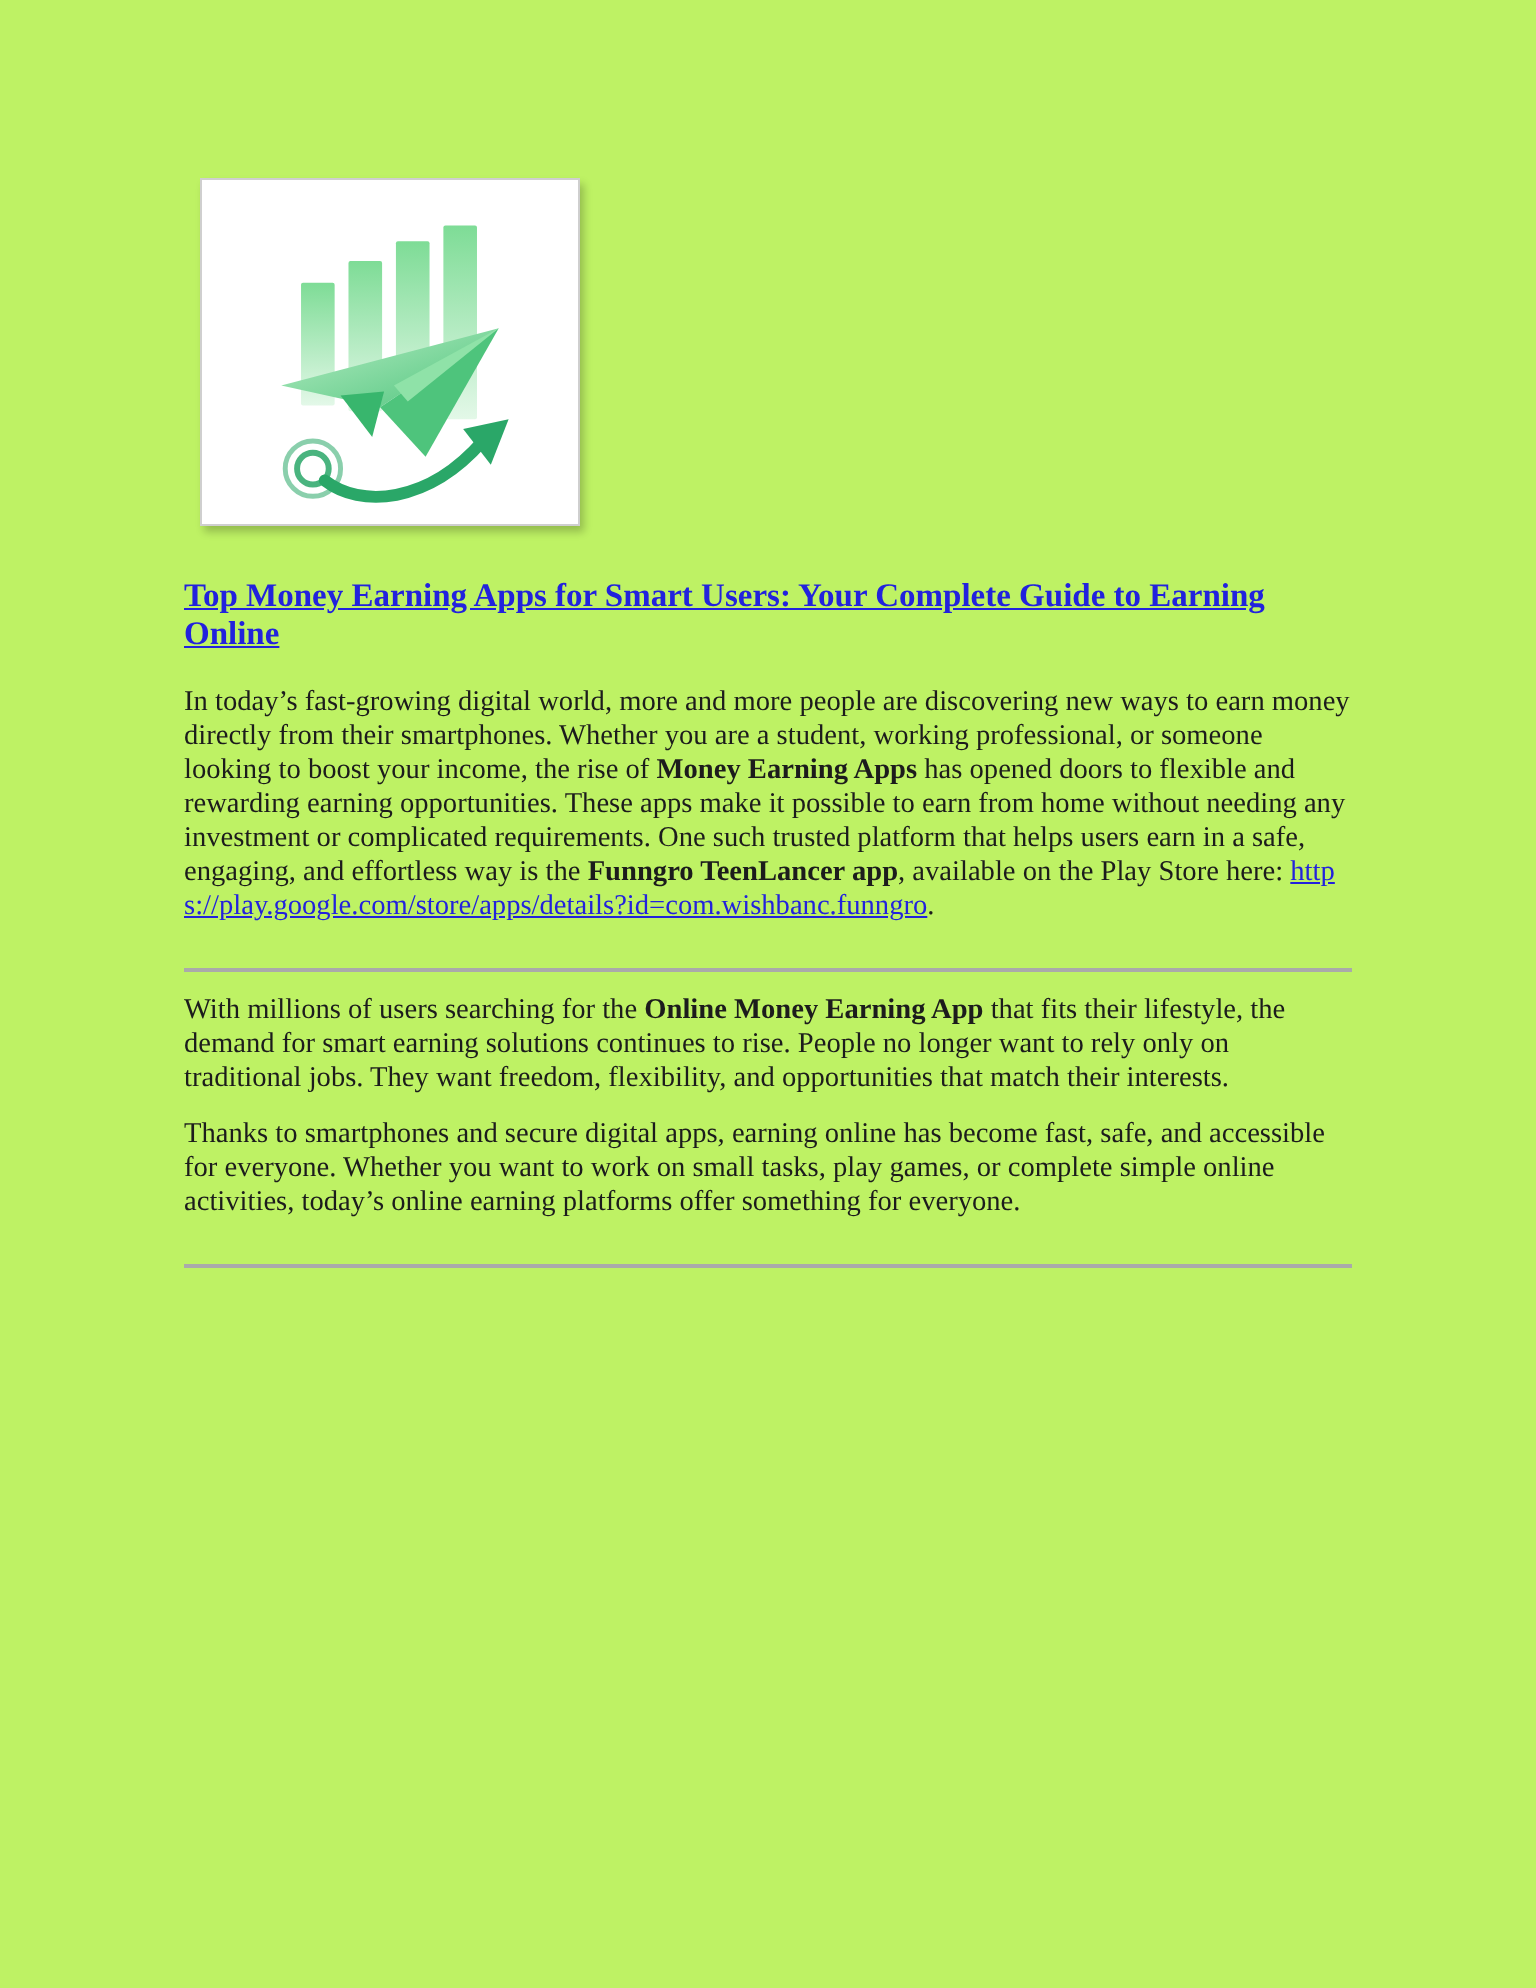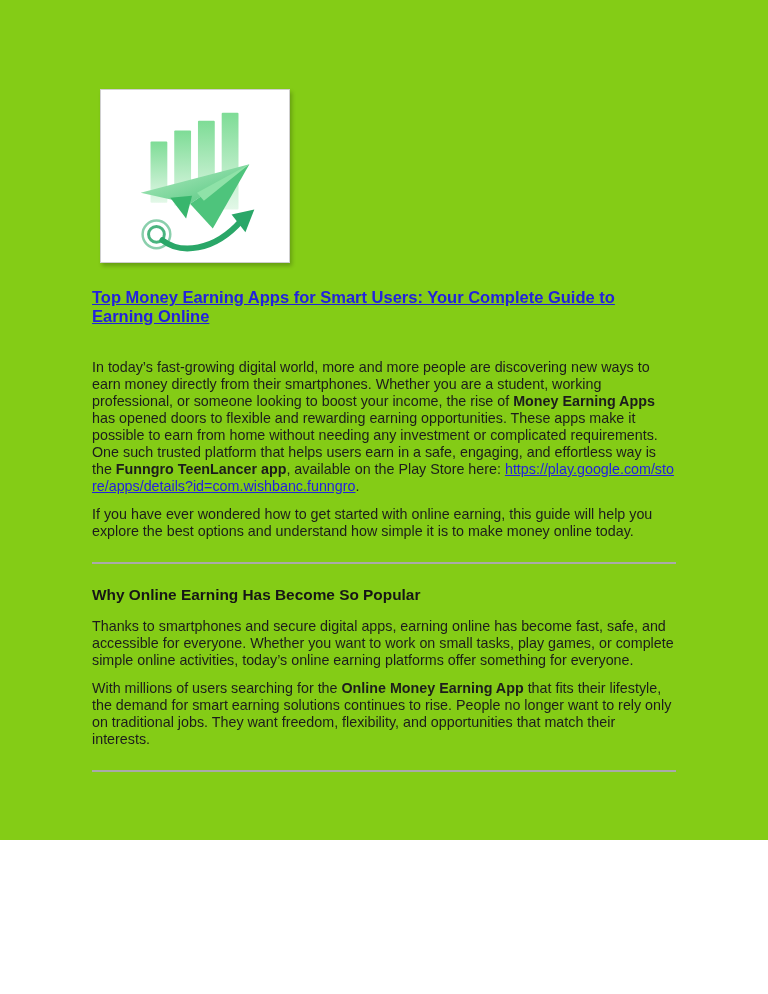--- a/index.html
+++ b/index.html
@@ -6,12 +6,12 @@
   .page {
     position: relative;
     width: 768px;
-    height: 840px;
-    background: #84cc16;
+    height: 994px;
+    background: #bef264;
     overflow: hidden;
     box-sizing: border-box;
     padding-top: 89px;
-    font-family: Liberation Sans, sans-serif;
+    font-family: Liberation Serif, serif;
     color: #1c1c1c;
     --link: #2222dd;
   }

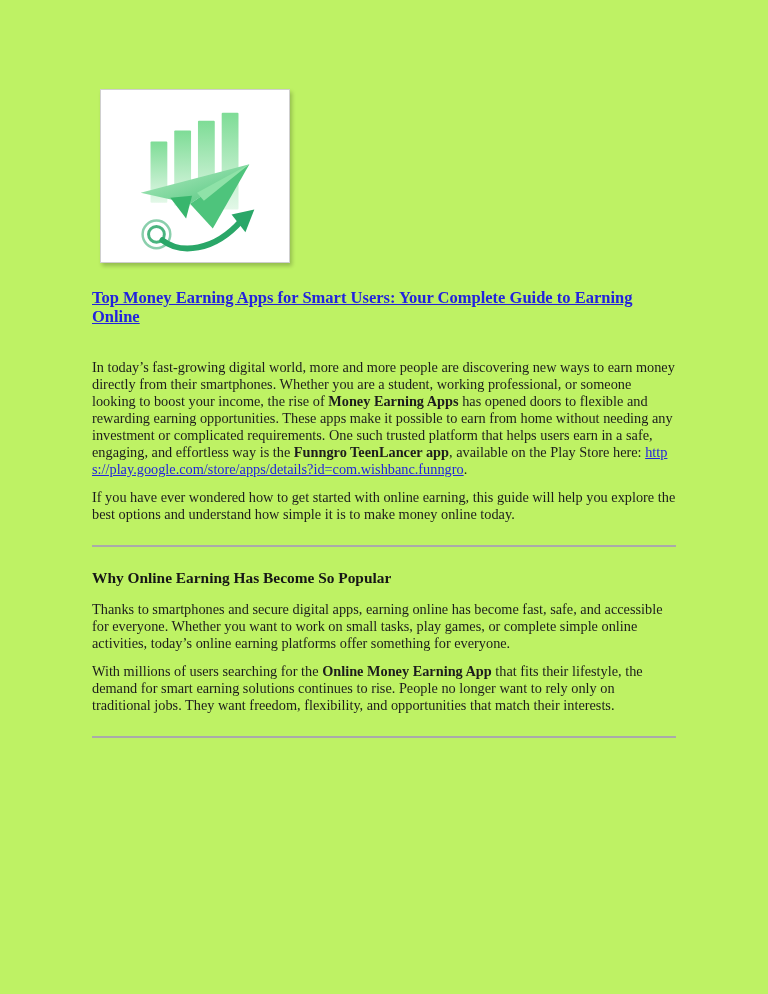--- a/index.html
+++ b/index.html
@@ -40,7 +40,7 @@
     text-decoration: underline;
     cursor: pointer;
   }
-  #article > :first-child { margin-top: 33px; }
+  #article > :first-child { margin-top: 17px; }
   p {
     margin: 11px 0 0 0;
     font-size: 14.3px;

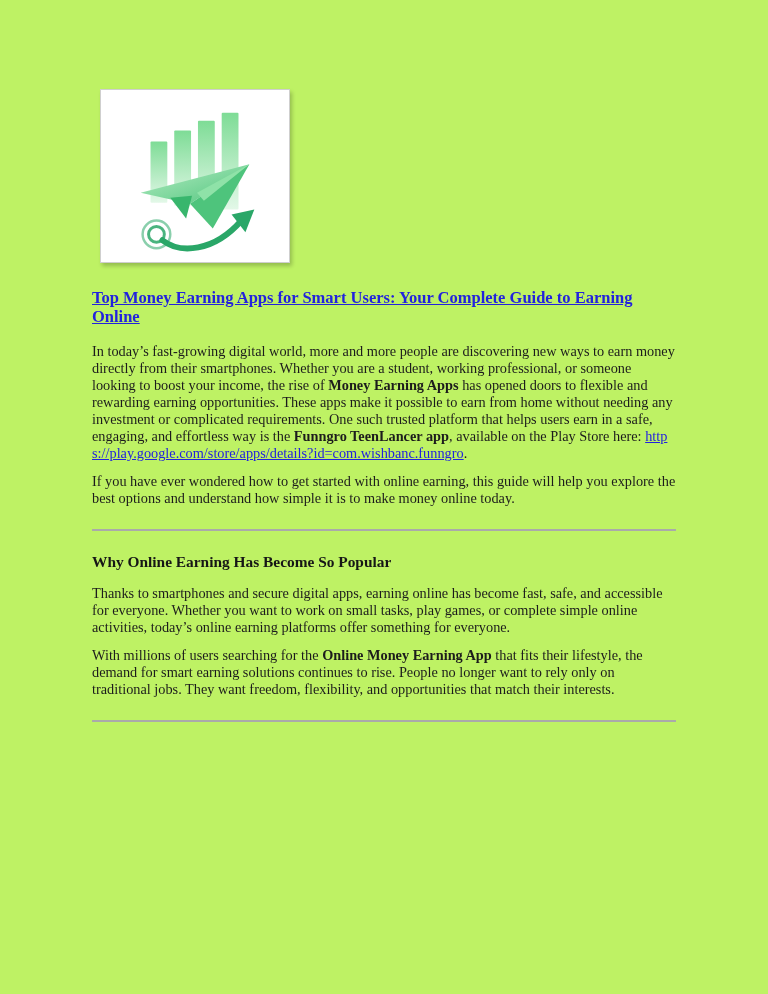--- a/index.html
+++ b/index.html
@@ -110,7 +110,6 @@
     <h1><a>Top Money Earning Apps for Smart Users: Your Complete Guide to Earning Online</a></h1>
     <div id="article">
         <p><span>In today’s fast-growing digital world, more and more people are discovering new ways to earn money directly from their smartphones. Whether you are a student, working professional, or someone looking to boost your income, the rise of </span><span class="b">Money Earning Apps</span><span> has opened doors to flexible and rewarding earning opportunities. These apps make it possible to earn from home without needing any investment or complicated requirements. One such trusted platform that helps users earn in a safe, engaging, and effortless way is the </span><span class="b">Funngro TeenLancer app</span><span>, available on the Play Store here: </span><a class="lnk">https://play.google.com/store/apps/details?id=com.wishbanc.funngro</a><span>.</span></p>
-        <p><span>If you have ever wondered how to get started with online earning, this guide will help you explore the best options and understand how simple it is to make money online today.</span></p>
         <hr>
         <h2><span>Why Online Earning Has Become So Popular</span></h2>
         <p><span>Thanks to smartphones and secure digital apps, earning online has become fast, safe, and accessible for everyone. Whether you want to work on small tasks, play games, or complete simple online activities, today’s online earning platforms offer something for everyone.</span></p>

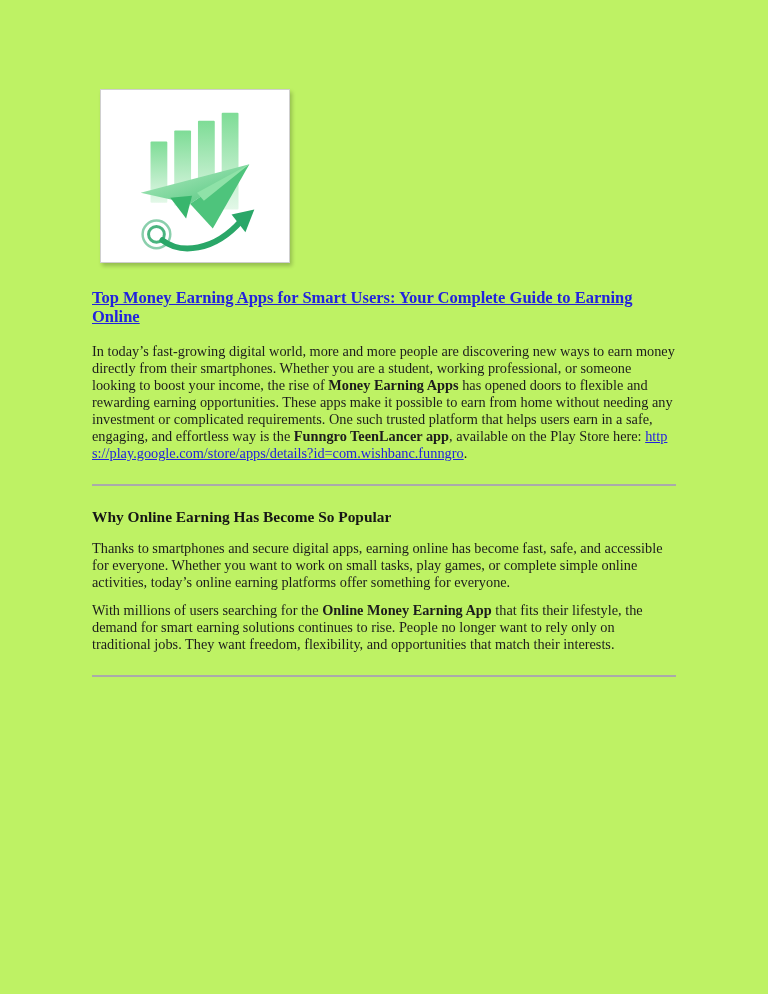--- a/index.html
+++ b/index.html
@@ -111,7 +111,6 @@
     <div id="article">
         <p><span>In today’s fast-growing digital world, more and more people are discovering new ways to earn money directly from their smartphones. Whether you are a student, working professional, or someone looking to boost your income, the rise of </span><span class="b">Money Earning Apps</span><span> has opened doors to flexible and rewarding earning opportunities. These apps make it possible to earn from home without needing any investment or complicated requirements. One such trusted platform that helps users earn in a safe, engaging, and effortless way is the </span><span class="b">Funngro TeenLancer app</span><span>, available on the Play Store here: </span><a class="lnk">https://play.google.com/store/apps/details?id=com.wishbanc.funngro</a><span>.</span></p>
         <hr>
-        <h2><span>Why Online Earning Has Become So Popular</span></h2>
         <p><span>Thanks to smartphones and secure digital apps, earning online has become fast, safe, and accessible for everyone. Whether you want to work on small tasks, play games, or complete simple online activities, today’s online earning platforms offer something for everyone.</span></p>
         <p><span>With millions of users searching for the </span><span class="b">Online Money Earning App</span><span> that fits their lifestyle, the demand for smart earning solutions continues to rise. People no longer want to rely only on traditional jobs. They want freedom, flexibility, and opportunities that match their interests.</span></p>
         <hr>

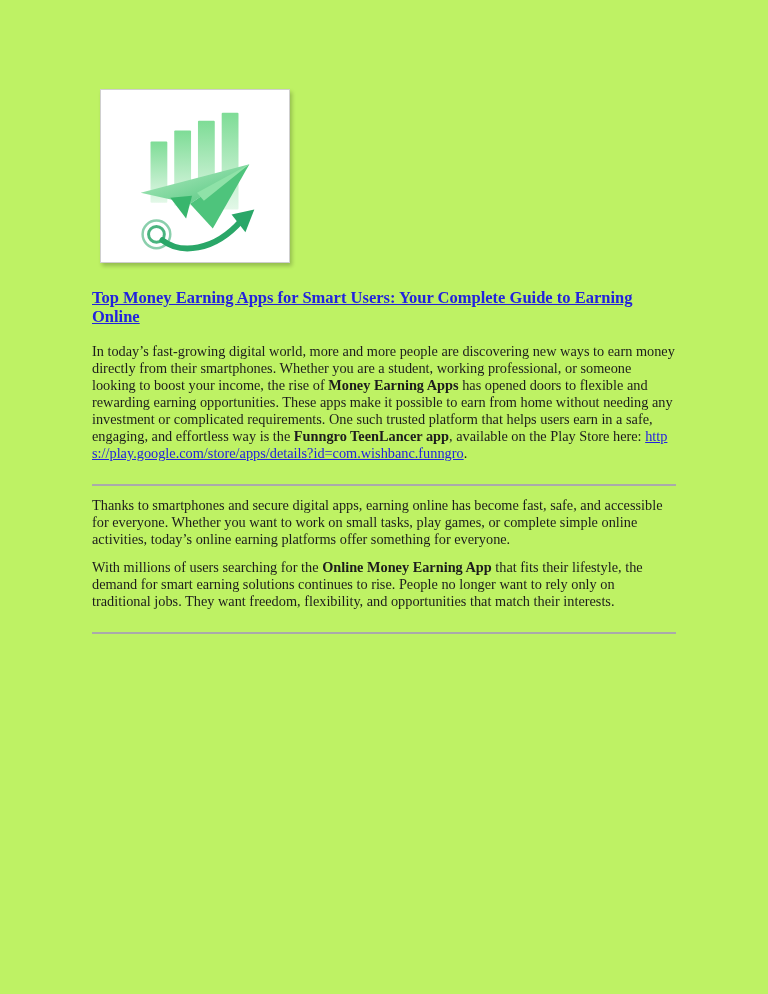--- a/index.html
+++ b/index.html
@@ -111,8 +111,8 @@
     <div id="article">
         <p><span>In today’s fast-growing digital world, more and more people are discovering new ways to earn money directly from their smartphones. Whether you are a student, working professional, or someone looking to boost your income, the rise of </span><span class="b">Money Earning Apps</span><span> has opened doors to flexible and rewarding earning opportunities. These apps make it possible to earn from home without needing any investment or complicated requirements. One such trusted platform that helps users earn in a safe, engaging, and effortless way is the </span><span class="b">Funngro TeenLancer app</span><span>, available on the Play Store here: </span><a class="lnk">https://play.google.com/store/apps/details?id=com.wishbanc.funngro</a><span>.</span></p>
         <hr>
+        <p><span>With millions of users searching for the </span><span class="b">Online Money Earning App</span><span> that fits their lifestyle, the demand for smart earning solutions continues to rise. People no longer want to rely only on traditional jobs. They want freedom, flexibility, and opportunities that match their interests.</span></p>
         <p><span>Thanks to smartphones and secure digital apps, earning online has become fast, safe, and accessible for everyone. Whether you want to work on small tasks, play games, or complete simple online activities, today’s online earning platforms offer something for everyone.</span></p>
-        <p><span>With millions of users searching for the </span><span class="b">Online Money Earning App</span><span> that fits their lifestyle, the demand for smart earning solutions continues to rise. People no longer want to rely only on traditional jobs. They want freedom, flexibility, and opportunities that match their interests.</span></p>
         <hr>
       </div>
   </div>

